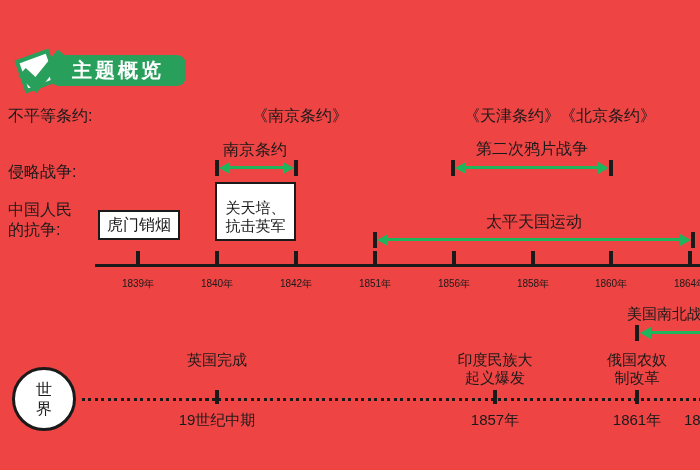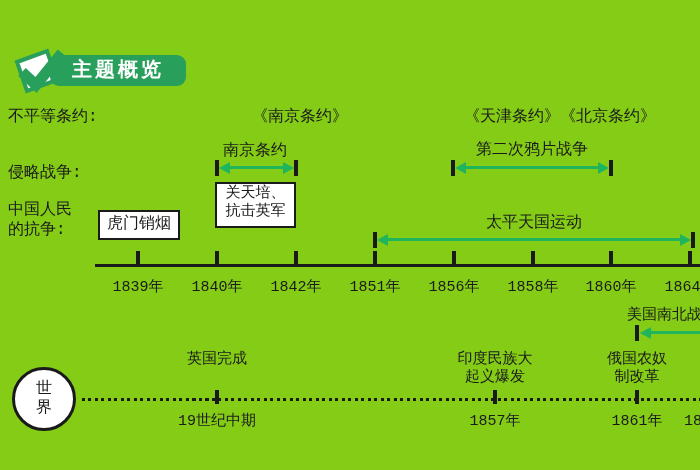--- a/index.html
+++ b/index.html
@@ -5,8 +5,8 @@
   :root { --green:#1eb55d; --badge-green:#28a05c; --ink:#1a1a1a; }
   html,body { margin:0; padding:0; background:#fff; }
   .stage {
-    position:relative; width:700px; height:470px; background:#84cc16;
-    overflow:hidden; font-family:Liberation Mono, monospace; color:var(--ink);
+    position:relative; width:700px; height:470px; background:#ef4444;
+    overflow:hidden; font-family:Liberation Sans, sans-serif; color:var(--ink);
   }
   .abs { position:absolute; }
   .lbl { position:absolute; font-size:16px; white-space:nowrap; color:var(--ink); }

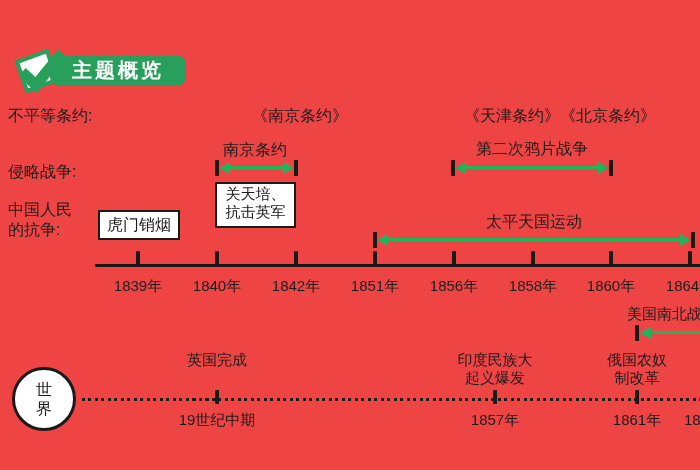--- a/index.html
+++ b/index.html
@@ -85,7 +85,7 @@
 
   <div class="evtbox" style="left:98px; top:210px; width:82px; height:30px; font-size:16px; line-height:25px;">虎门销烟</div>
 
-  <div class="evtbox" style="left:215px; top:182px; width:81px; height:46px; font-size:15px; line-height:18px; padding-top:1px;">
+  <div class="evtbox" style="left:215px; top:182px; width:81px; height:59px; font-size:15px; line-height:18px; padding-top:15px;">
     <div>关天培、</div>
     <div>抗击英军</div>
   </div>

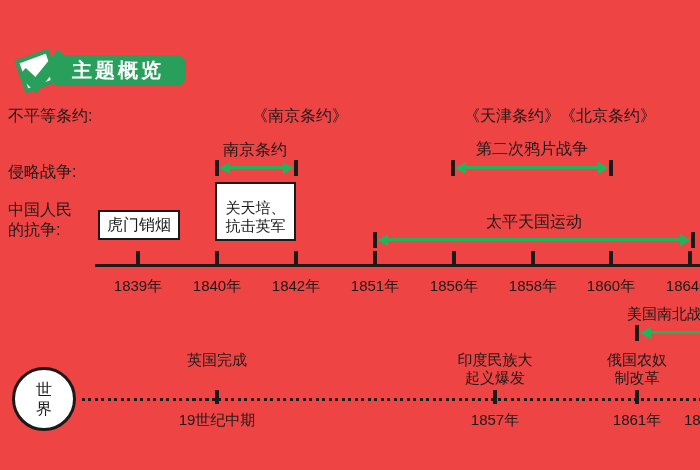--- a/index.html
+++ b/index.html
@@ -34,7 +34,7 @@
   
   .tline { position:absolute; background:var(--ink); height:3px; }
   .tick  { position:absolute; width:4px; background:var(--ink); }
-  .yr { position:absolute; font-size:15px; text-align:center; width:80px; white-space:nowrap; }
+  .yr { position:absolute; font-size:10px; text-align:center; width:80px; white-space:nowrap; }
   .dotline { position:absolute; height:3px;
     background:repeating-linear-gradient(90deg, var(--ink) 0 3px, transparent 3px 6.5px); }
   .worldcircle { position:absolute; left:12px; top:367px; width:58px; height:58px;

